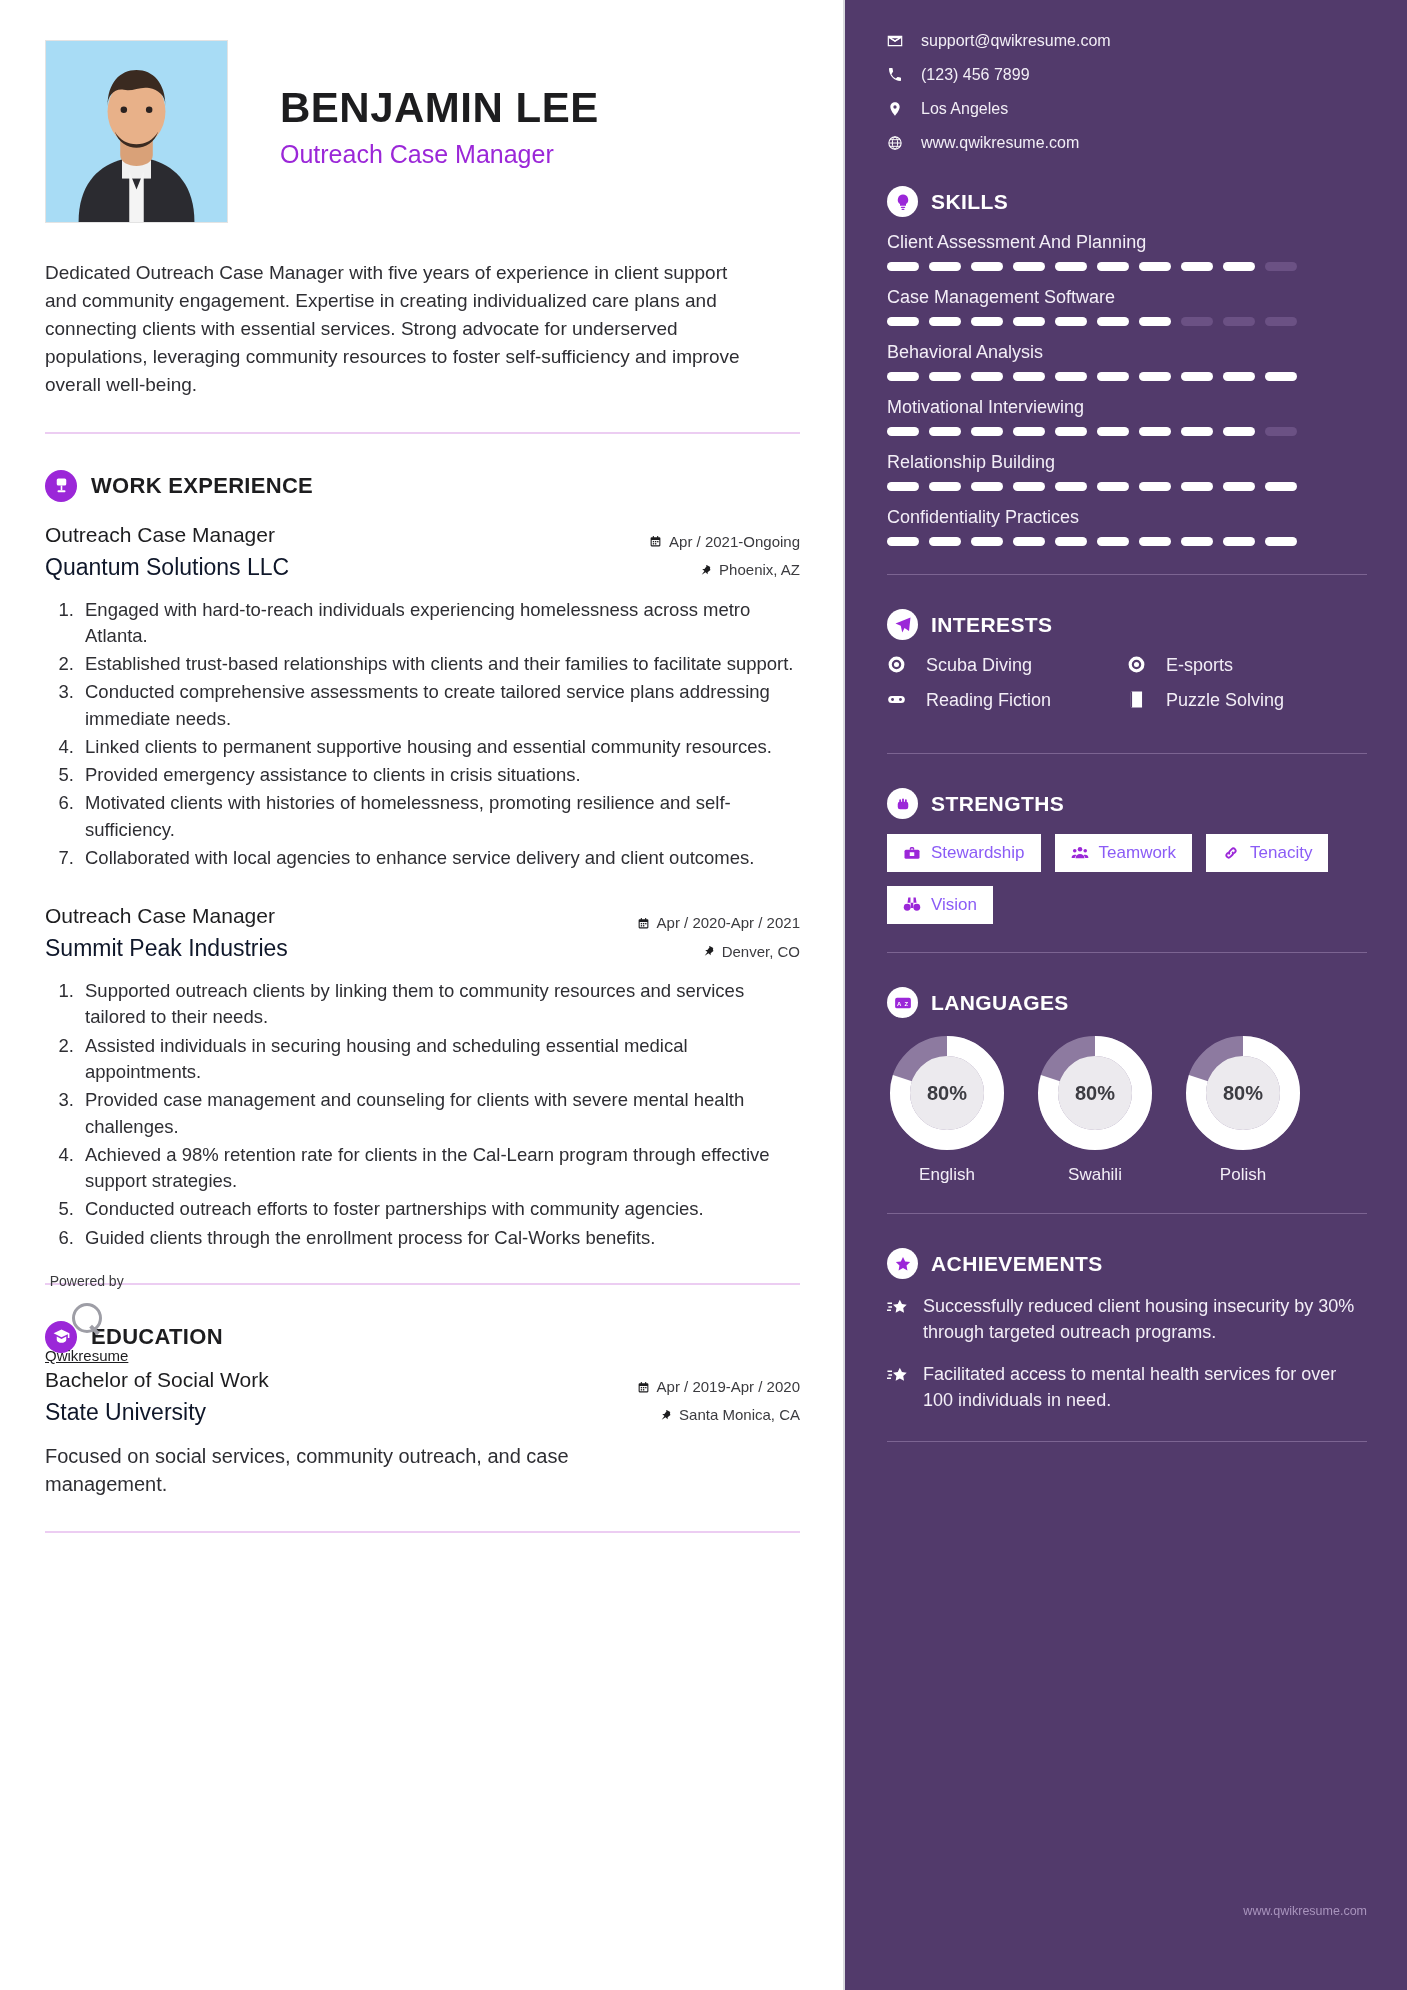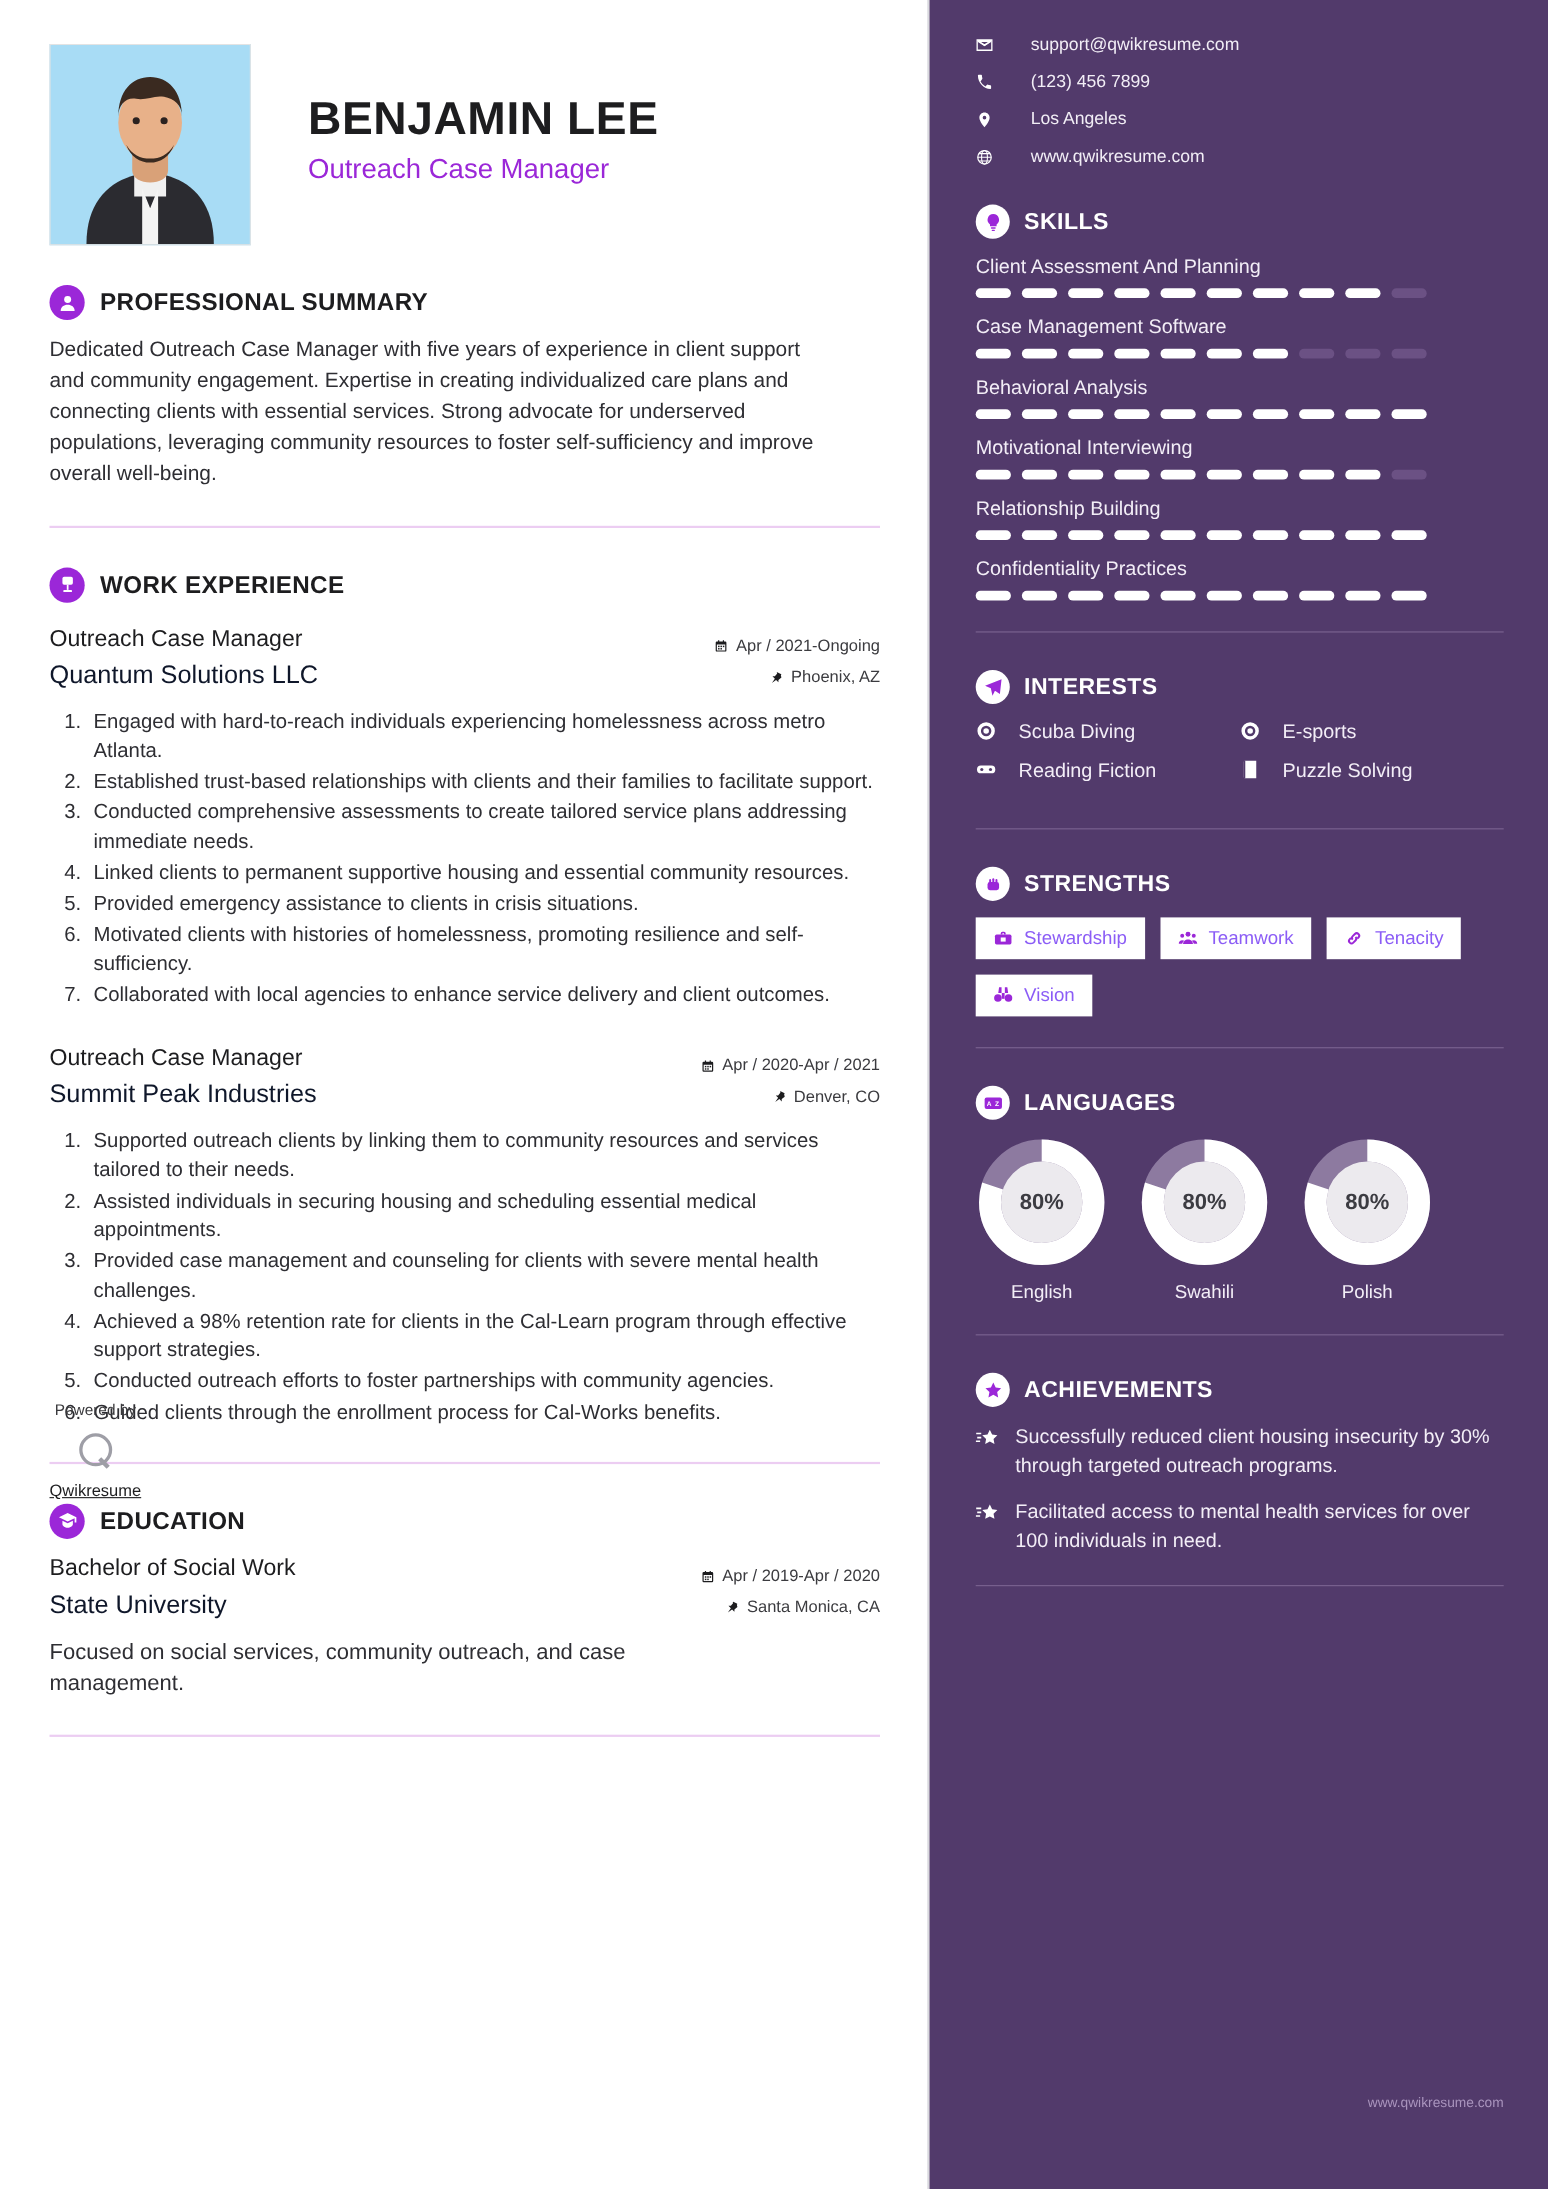--- a/index.html
+++ b/index.html
@@ -103,7 +103,7 @@
   }
   .contact { margin-top: 2px; }
   .c-row {
-    display: flex; align-items: center; gap: 34px;
+    display: flex; align-items: center; gap: 18px;
     font-size: 16px; color: #f2eef6; margin-bottom: 16px;
   }
   .c-row svg { width: 16px; height: 16px; fill: #ffffff; flex: 0 0 16px; }

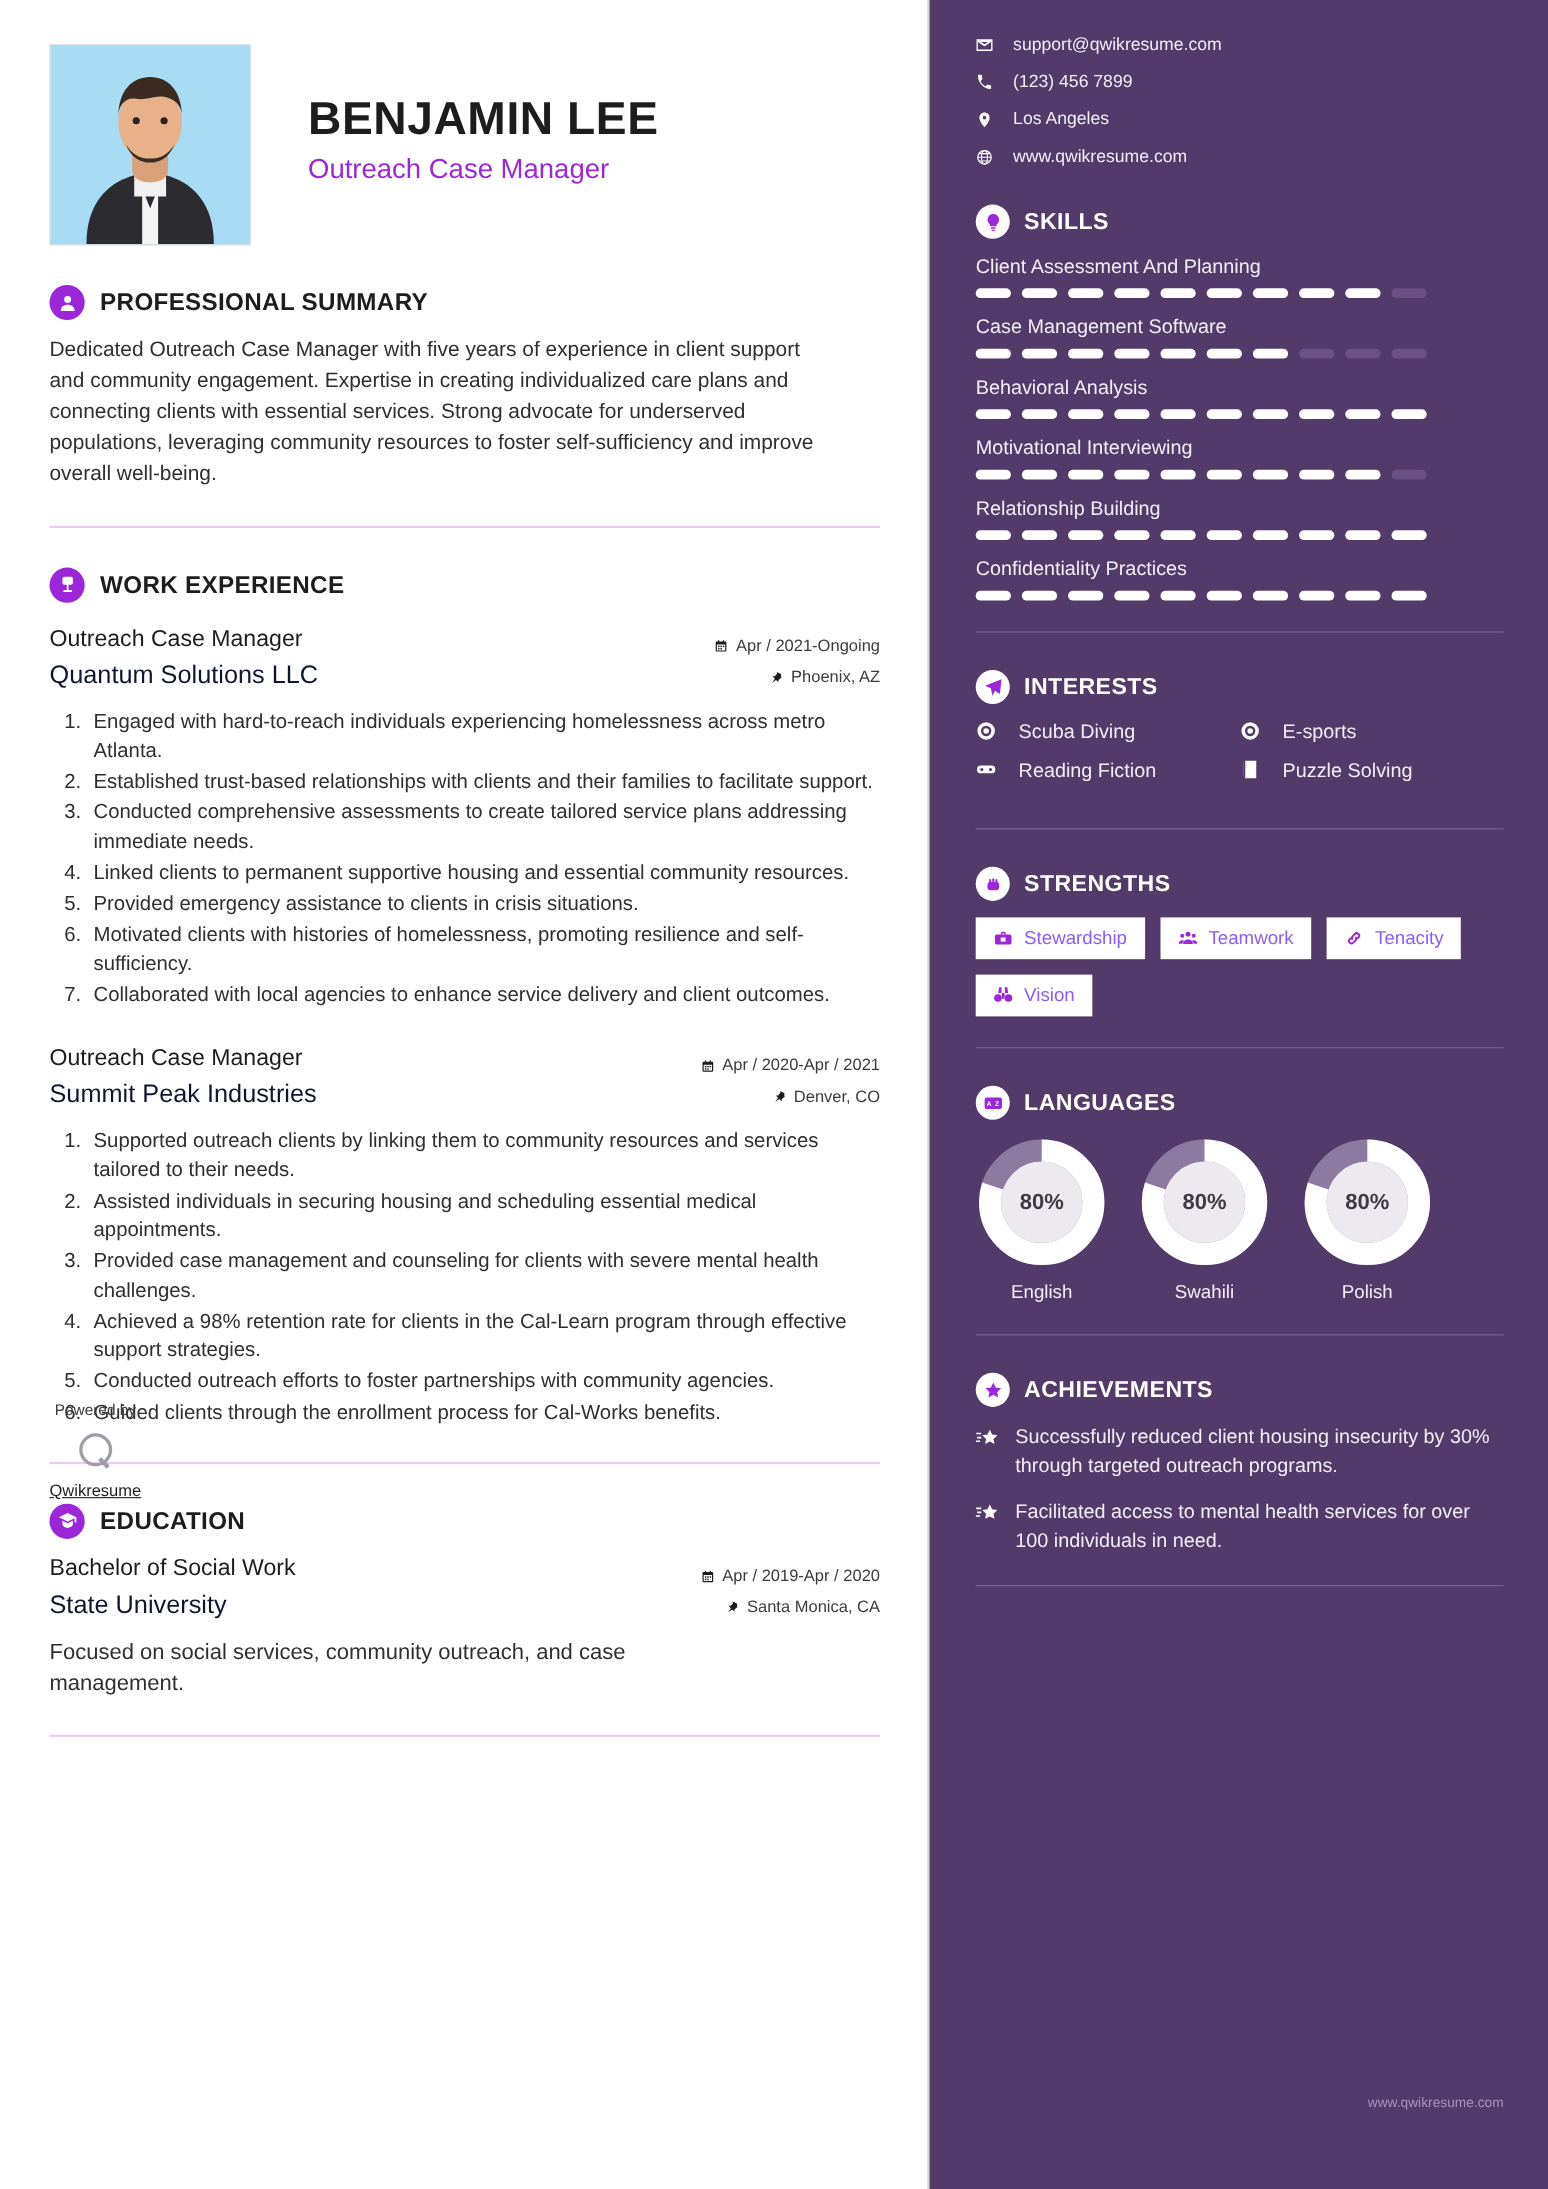--- a/index.html
+++ b/index.html
@@ -193,15 +193,6 @@
     </div>
 
     <div class="sec">
-      <div class="sec-head">
-        <span class="sec-ico">
-          <svg viewBox="0 0 24 24">
-              <circle cx="12" cy="8" r="4"></circle>
-              <path d="M4 21c0-4.4 3.6-7 8-7s8 2.6 8 7z"></path>
-            </svg>
-        </span>
-        <span class="sec-title">PROFESSIONAL SUMMARY</span>
-      </div>
       <p class="summary">Dedicated Outreach Case Manager with five years of experience in client support and community engagement. Expertise in creating individualized care plans and connecting clients with essential services. Strong advocate for underserved populations, leveraging community resources to foster self-sufficiency and improve overall well-being.</p>
     </div>
 

